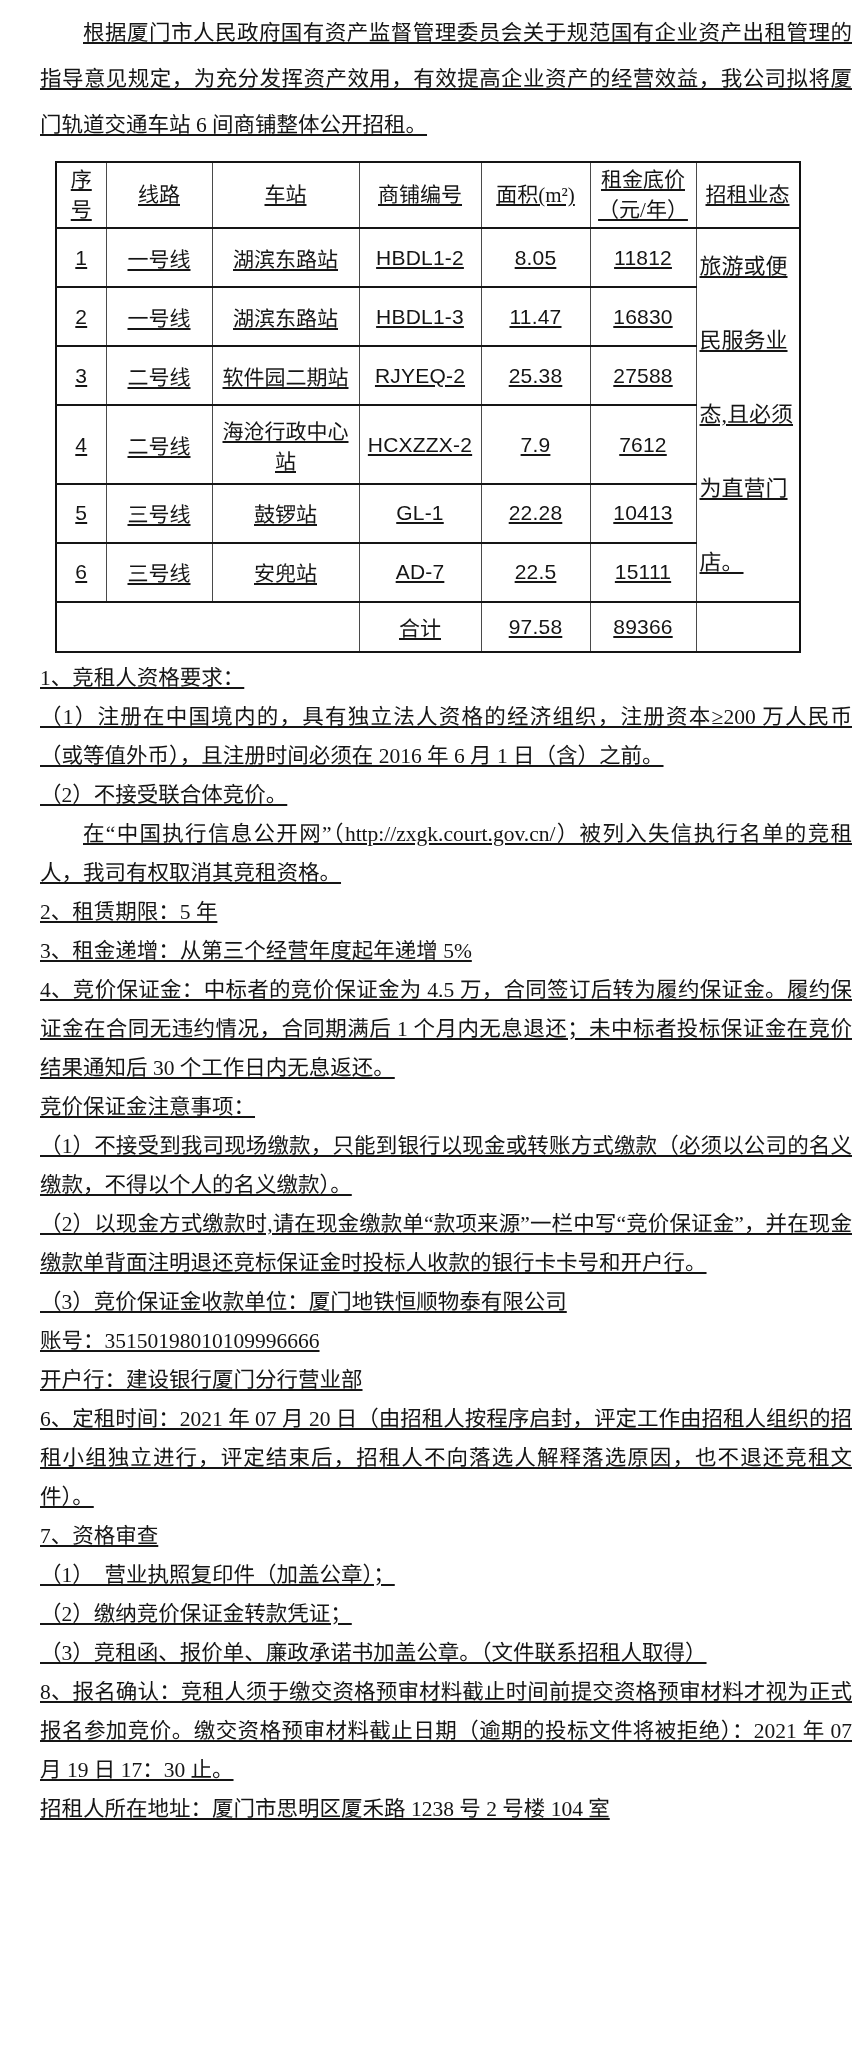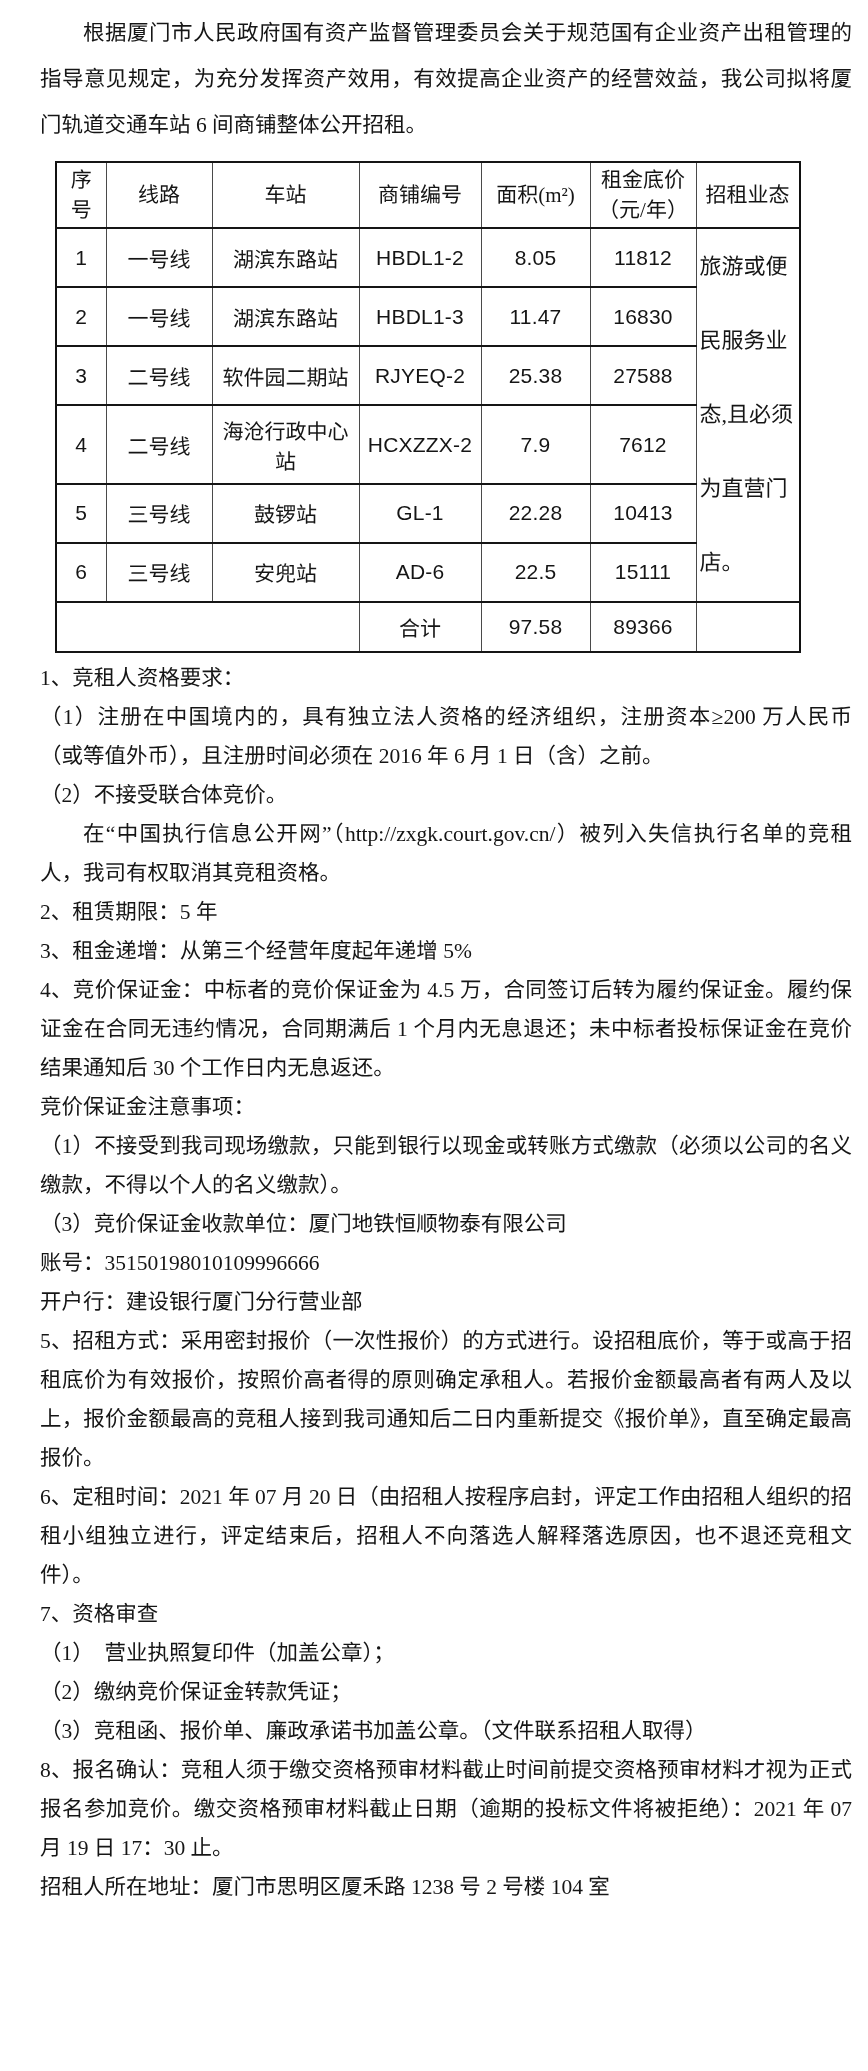--- a/index.html
+++ b/index.html
@@ -8,7 +8,7 @@
     font-family:"Liberation Serif","DejaVu Serif",serif;
     color:#151515;
   }
-  .page{padding:10px 16px 0 40px;}
+  .page{padding:10px 16px 0 40px;text-decoration:underline;}
 
   
   .intro{

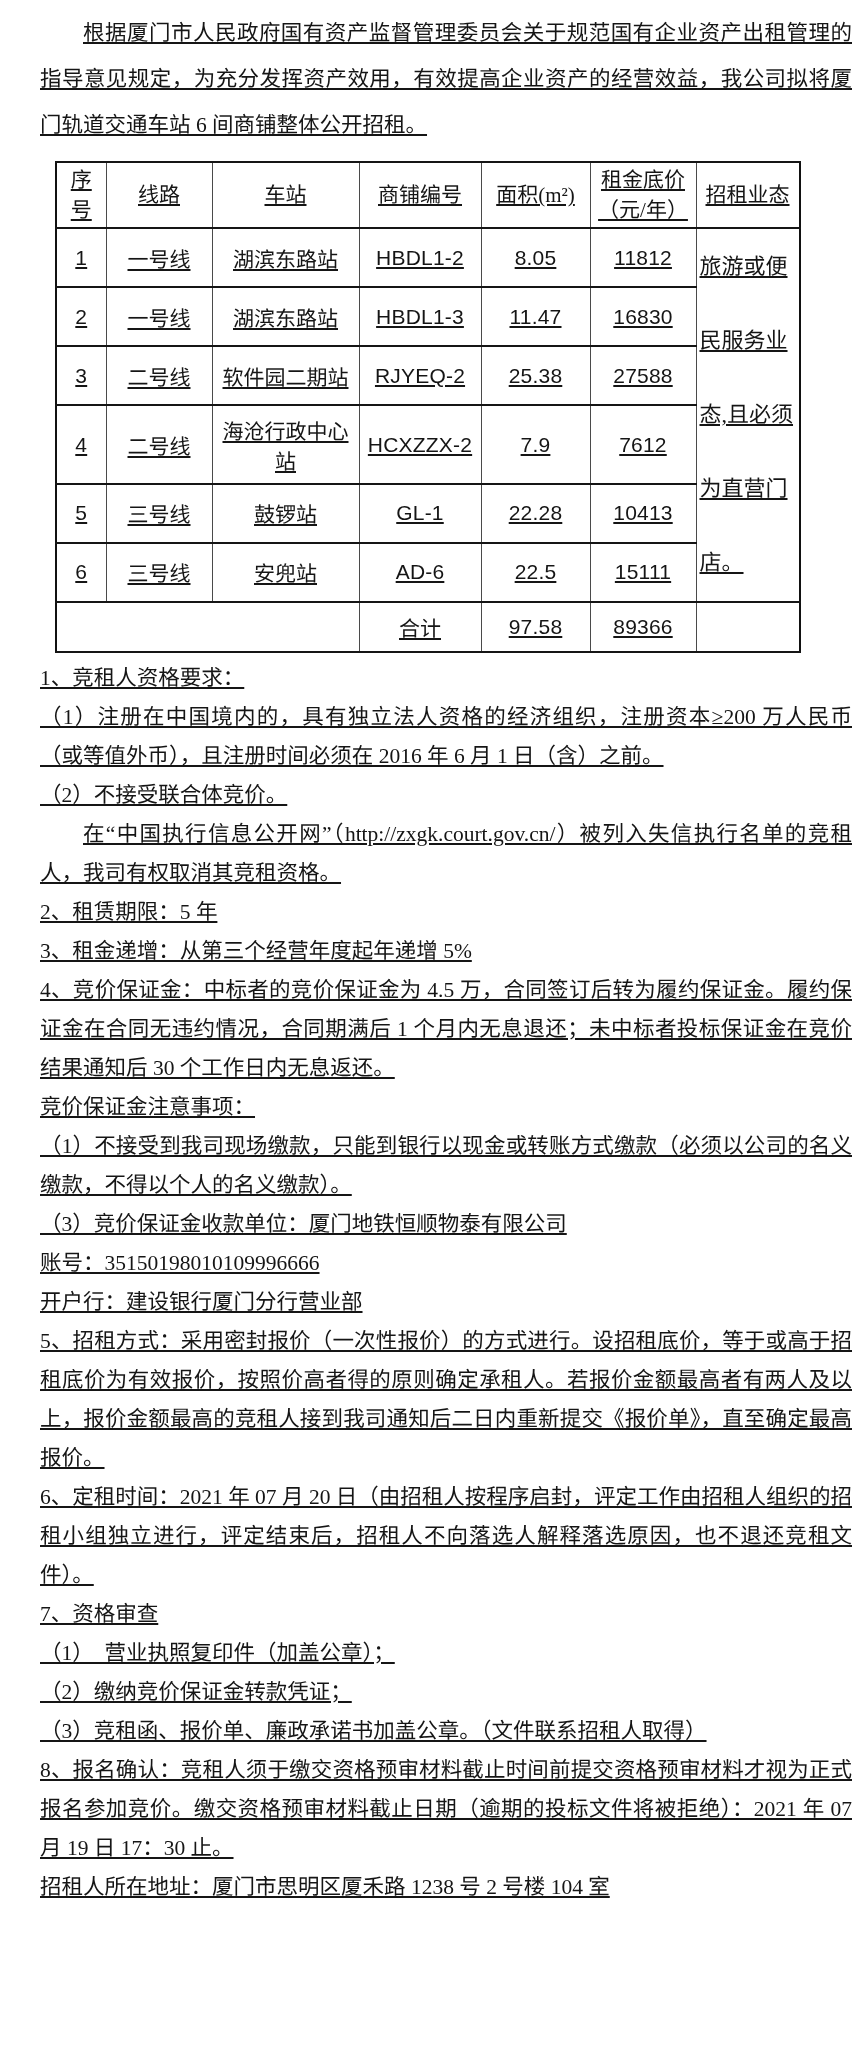--- a/index.html
+++ b/index.html
@@ -127,7 +127,7 @@
         <td class="code">6</td>
         <td>三号线</td>
         <td>安兜站</td>
-        <td class="code">AD-6</td>
+        <td class="code">AD-7</td>
         <td class="code">22.5</td>
         <td class="code">15111</td>
       </tr>

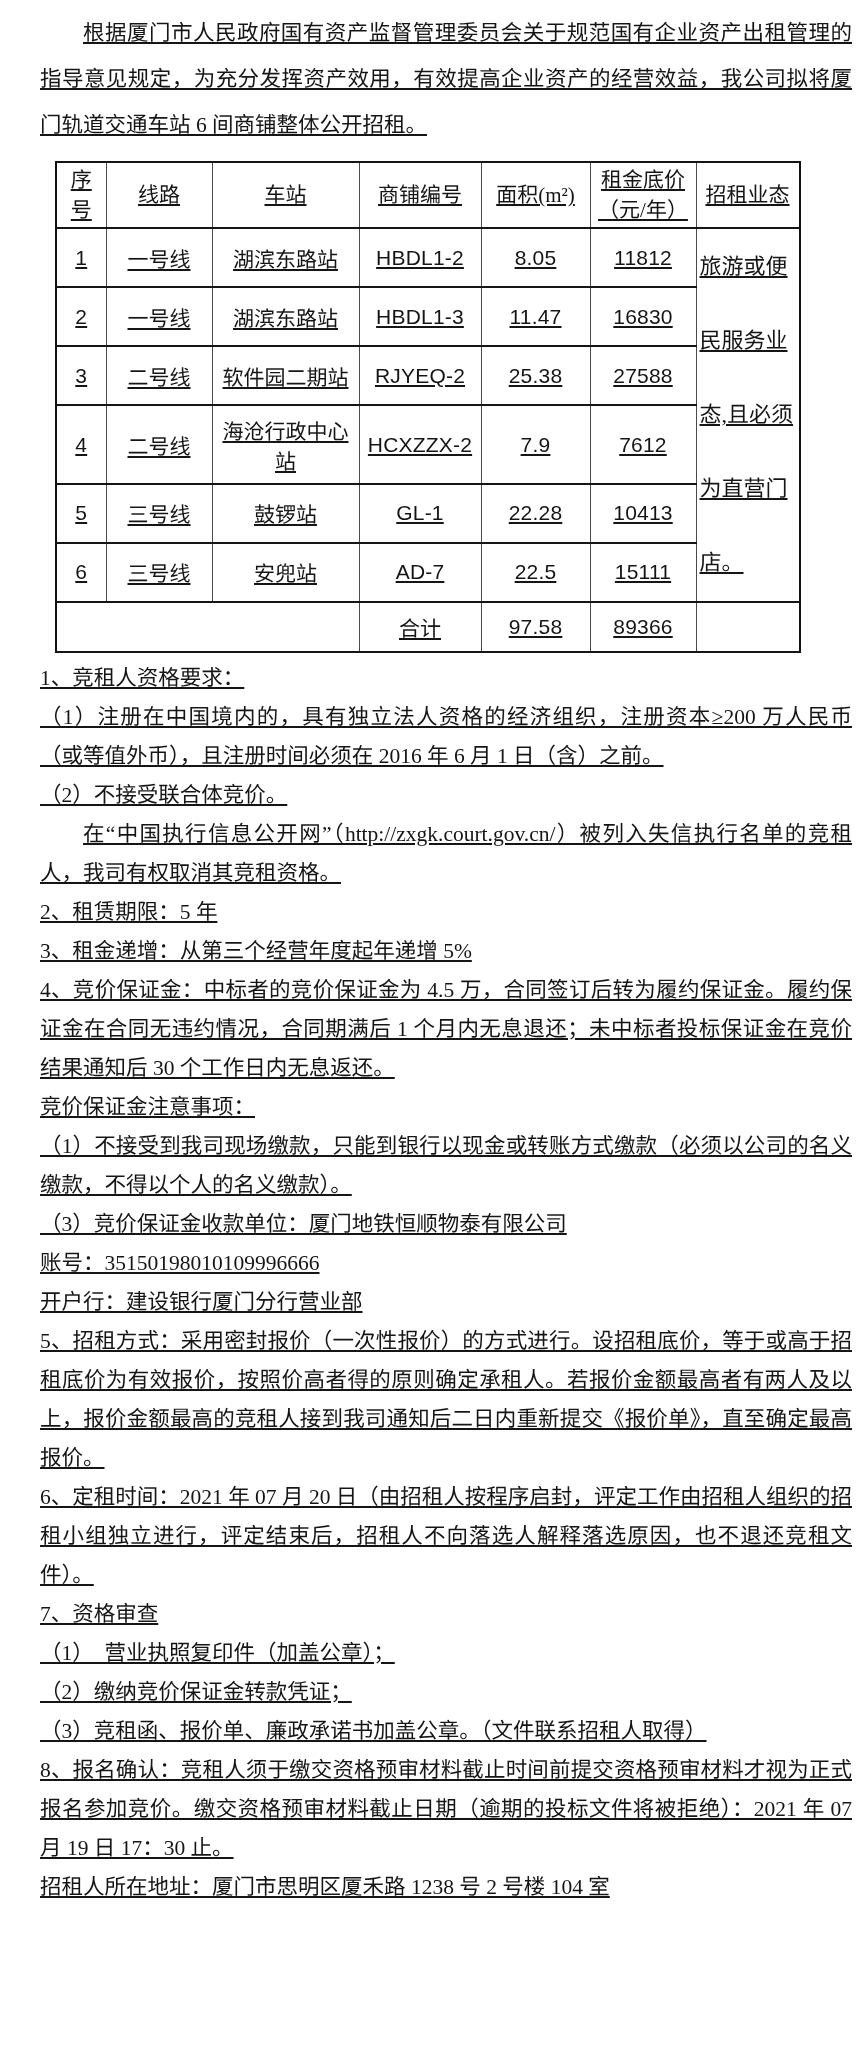--- a/index.html
+++ b/index.html
@@ -151,6 +151,7 @@
     <p class="s-h">4、竞价保证金：中标者的竞价保证金为 4.5 万，合同签订后转为履约保证金。履约保证金在合同无违约情况，合同期满后 1 个月内无息退还；未中标者投标保证金在竞价结果通知后 30 个工作日内无息返还。</p>
     <p class="s-flush">竞价保证金注意事项：</p>
     <p class="s-p">（1）不接受到我司现场缴款，只能到银行以现金或转账方式缴款（必须以公司的名义缴款，不得以个人的名义缴款）。</p>
+    <p class="s-p">（2）以现金方式缴款时,请在现金缴款单“款项来源”一栏中写“竞价保证金”，并在现金缴款单背面注明退还竞标保证金时投标人收款的银行卡卡号和开户行。</p>
     <p class="s-p">（3）竞价保证金收款单位：厦门地铁恒顺物泰有限公司</p>
     <p class="s-acct">账号：35150198010109996666</p>
     <p class="s-bank">开户行：建设银行厦门分行营业部</p>

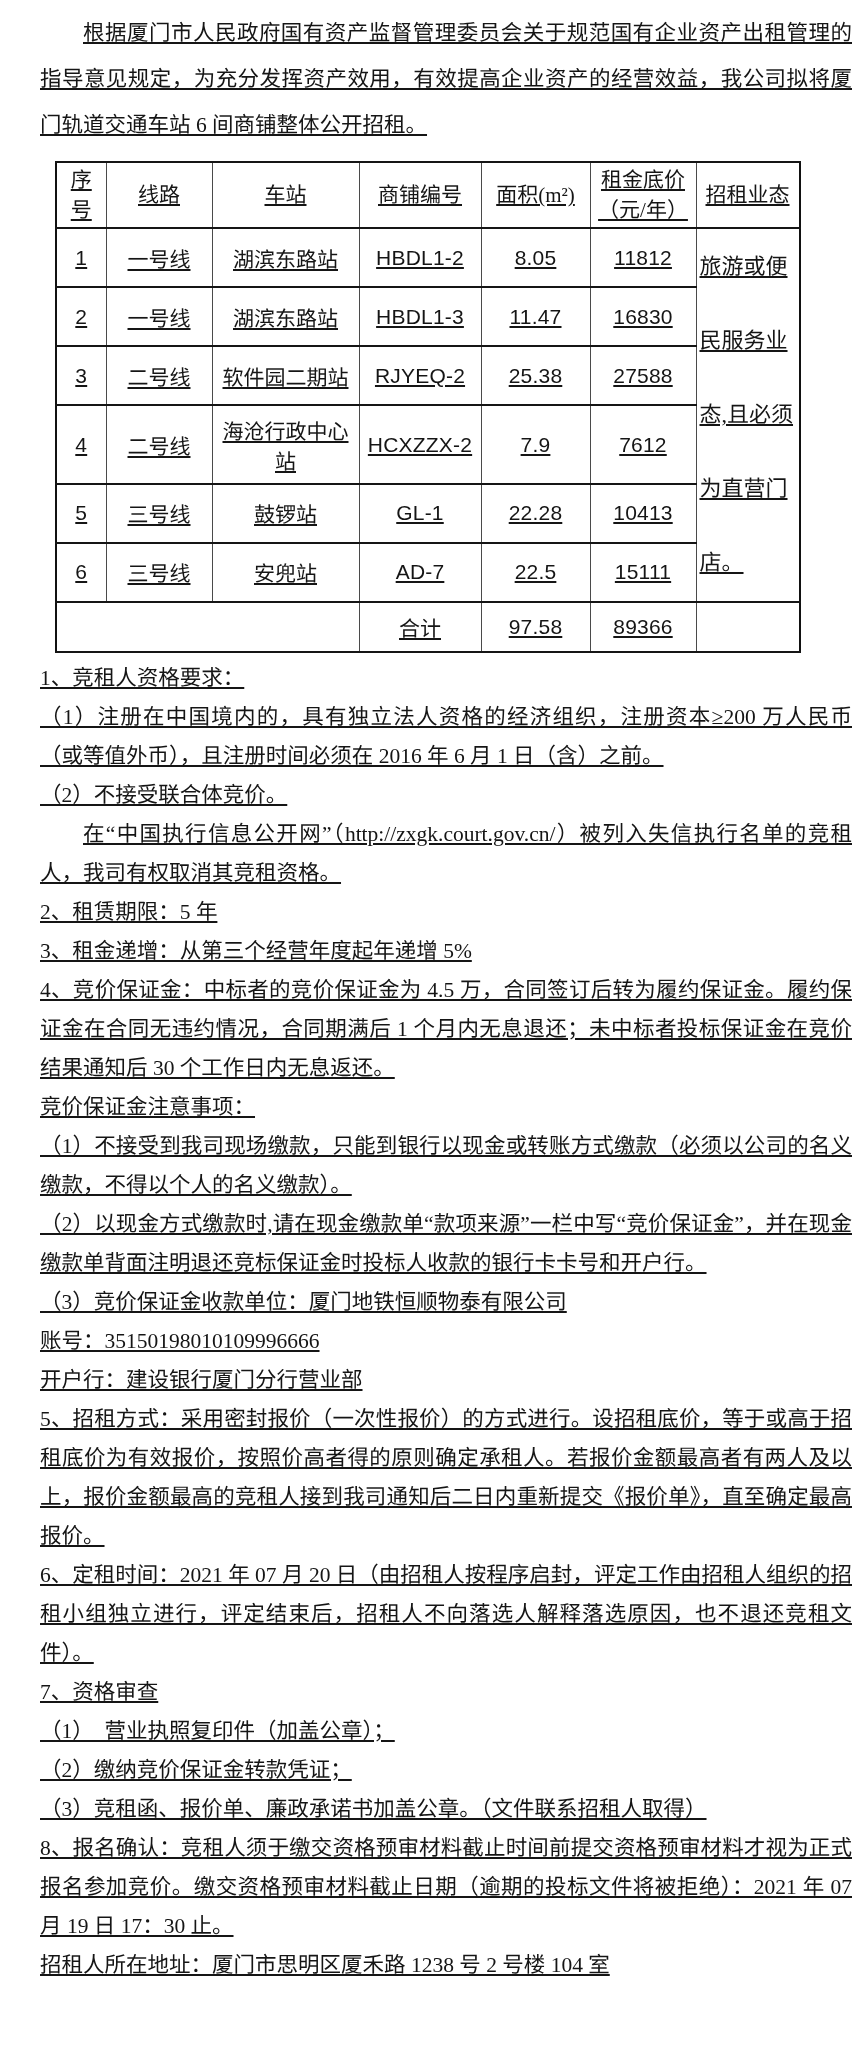--- a/index.html
+++ b/index.html
@@ -155,7 +155,6 @@
     <p class="s-p">（3）竞价保证金收款单位：厦门地铁恒顺物泰有限公司</p>
     <p class="s-acct">账号：35150198010109996666</p>
     <p class="s-bank">开户行：建设银行厦门分行营业部</p>
-    <p class="s-h">5、招租方式：采用密封报价（一次性报价）的方式进行。设招租底价，等于或高于招租底价为有效报价，按照价高者得的原则确定承租人。若报价金额最高者有两人及以上，报价金额最高的竞租人接到我司通知后二日内重新提交《报价单》，直至确定最高报价。</p>
     <p class="s-h">6、定租时间：2021 年 07 月 20 日（由招租人按程序启封，评定工作由招租人组织的招租小组独立进行，评定结束后，招租人不向落选人解释落选原因，也不退还竞租文件）。</p>
     <p class="s-h">7、资格审查</p>
     <p class="s-sub">（1）　营业执照复印件（加盖公章）；</p>

